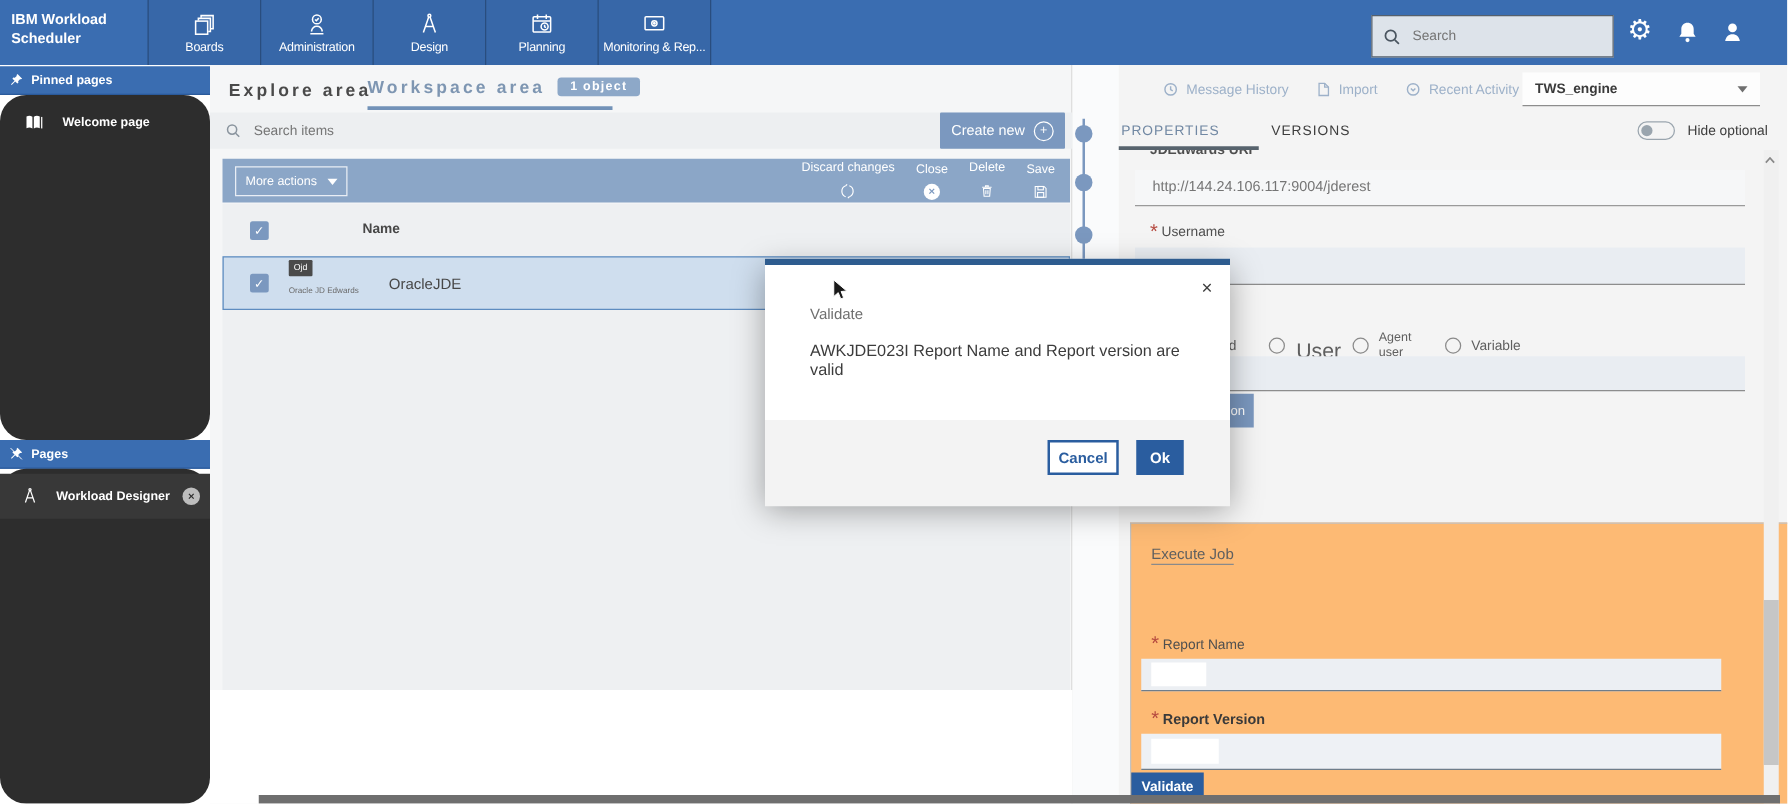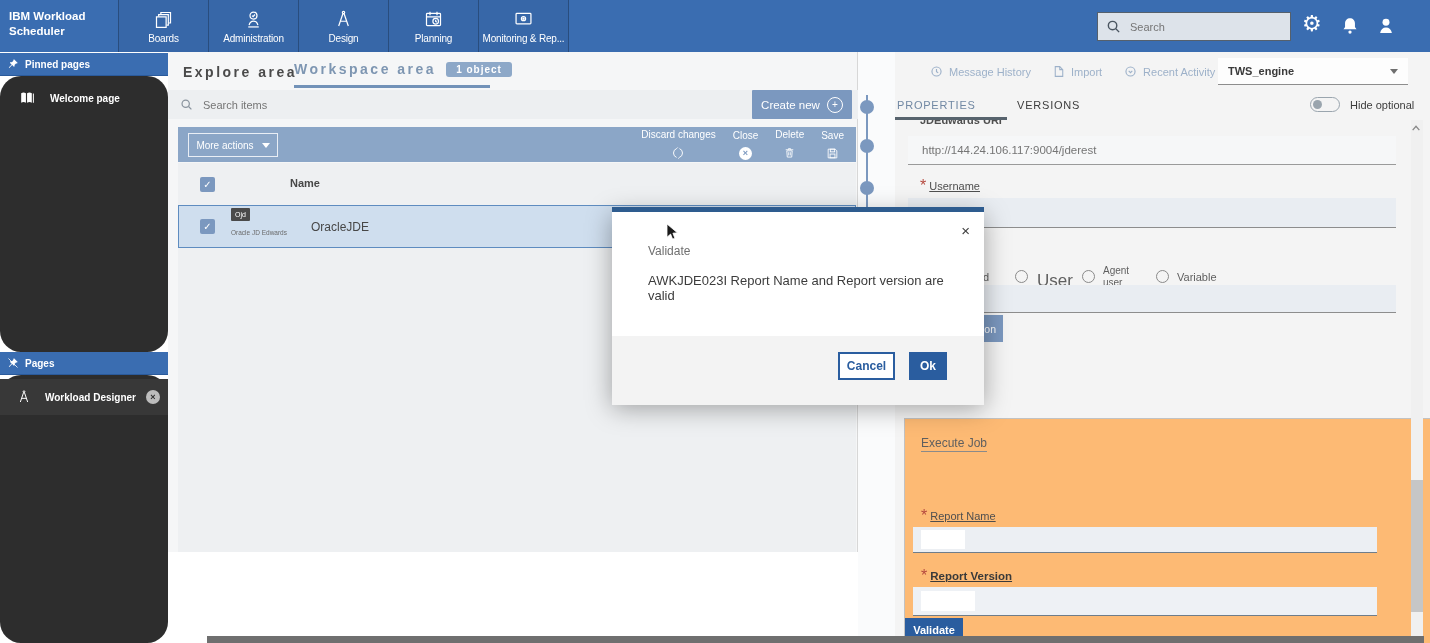--- a/index.html
+++ b/index.html
@@ -17,7 +17,7 @@
           background:rgba(0,0,0,.05);border-left:1px solid rgba(0,0,0,.25);cursor:pointer;}
   .navtab:last-child{border-right:1px solid rgba(0,0,0,.25);}
   .navlabel{font-size:10px;color:#fff;margin-top:3px;white-space:nowrap;letter-spacing:-0.2px;}
-  .topsearch{left:1097px;top:12px;width:194px;height:29px;background:#dde3ea;border:1px solid #55606c;
+  .topsearch{left:1097px;top:12px;width:194px;height:34px;background:#dde3ea;border:1px solid #55606c;
              display:flex;align-items:center;padding:12px 8px;}
   .topsearch input{border:0;background:transparent;outline:none;font-size:11px;color:#333;width:150px;
                    font-family:"Liberation Sans",sans-serif;margin-left:7px;}

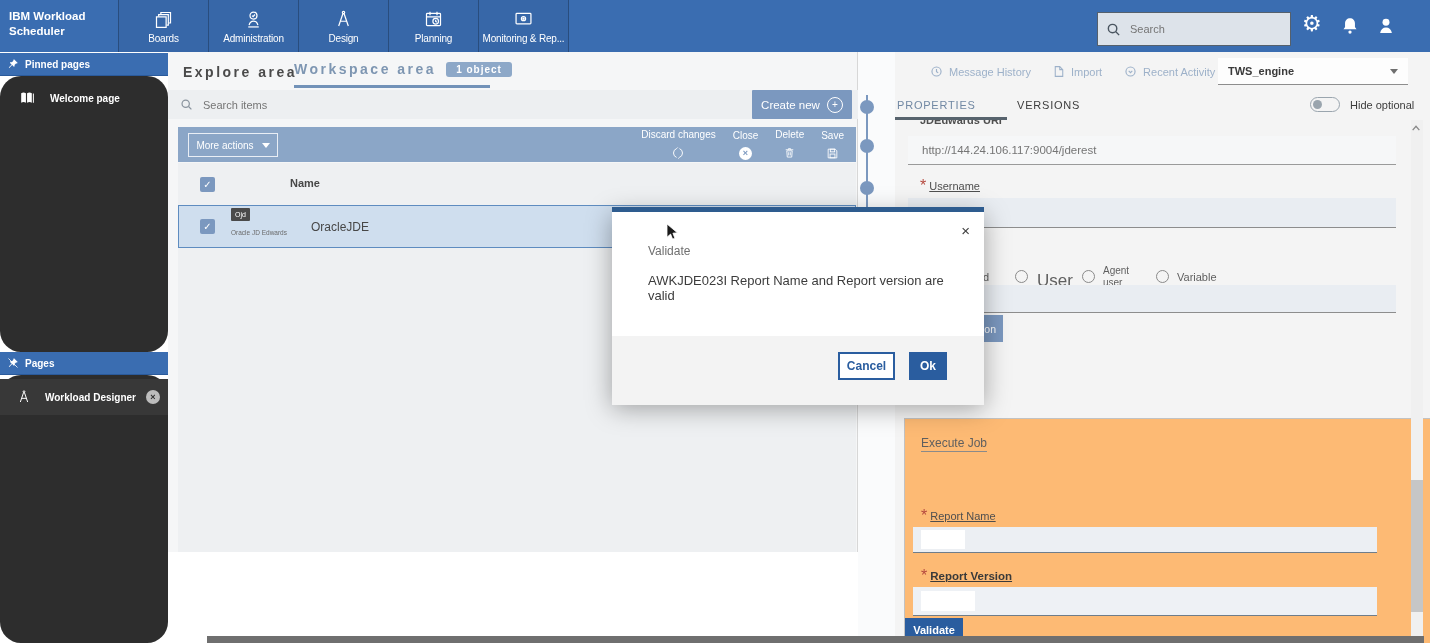--- a/index.html
+++ b/index.html
@@ -70,7 +70,7 @@
   .toggle{width:30px;height:15px;border:1.5px solid #9aa5ae;border-radius:9px;position:relative;cursor:pointer;background:#f4f4f4;}
   .toggle .knob{position:absolute;left:2px;top:1.5px;width:9px;height:9px;border-radius:50%;background:#9aa5ae;}
   .field{background:#e9edf2;border-bottom:1px solid #8d8d8d;}
-  .flabel{font-size:11px;color:#4f4f4f;white-space:nowrap;text-decoration:underline;}
+  .flabel{font-size:11px;color:#4f4f4f;white-space:nowrap;}
   .req{color:#b5493f;margin-right:3px;}
   .radio{width:13px;height:13px;border:1.5px solid #8a8a8a;border-radius:50%;background:transparent;cursor:pointer;}
   .ebox{left:9px;top:366px;width:572px;height:226px;border:1px solid #c2c2c2;background:#fdba74;}

